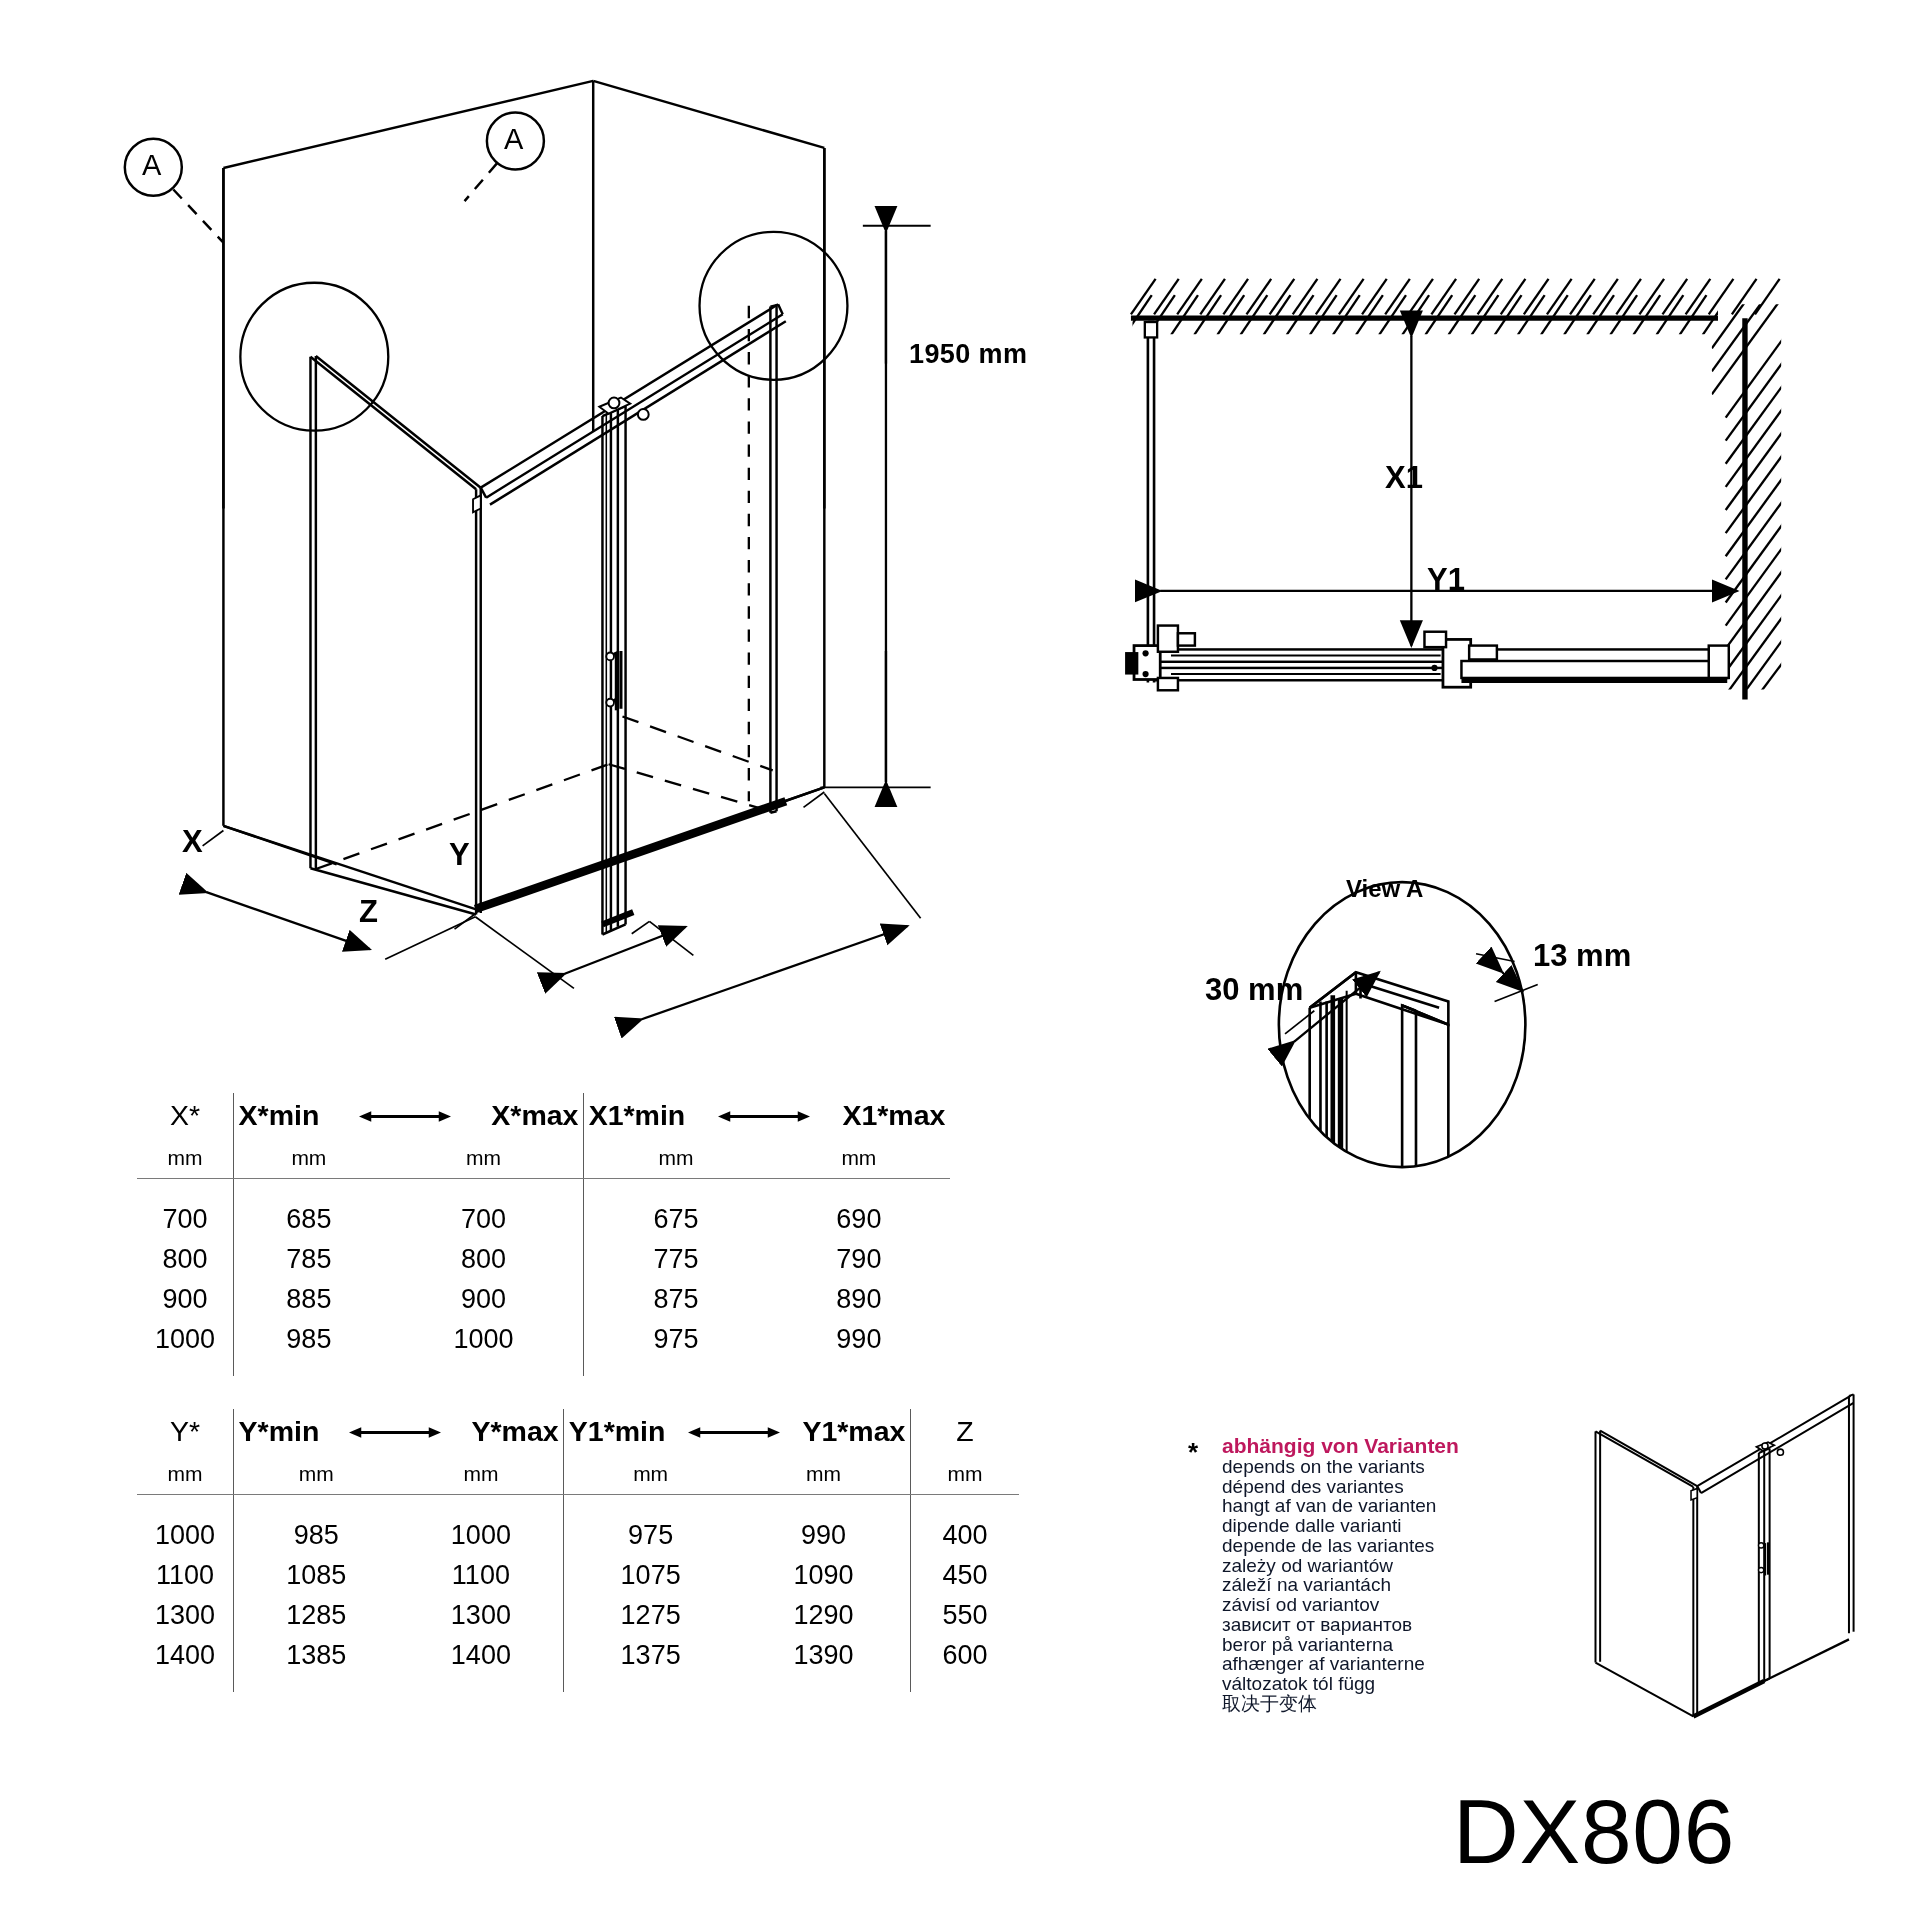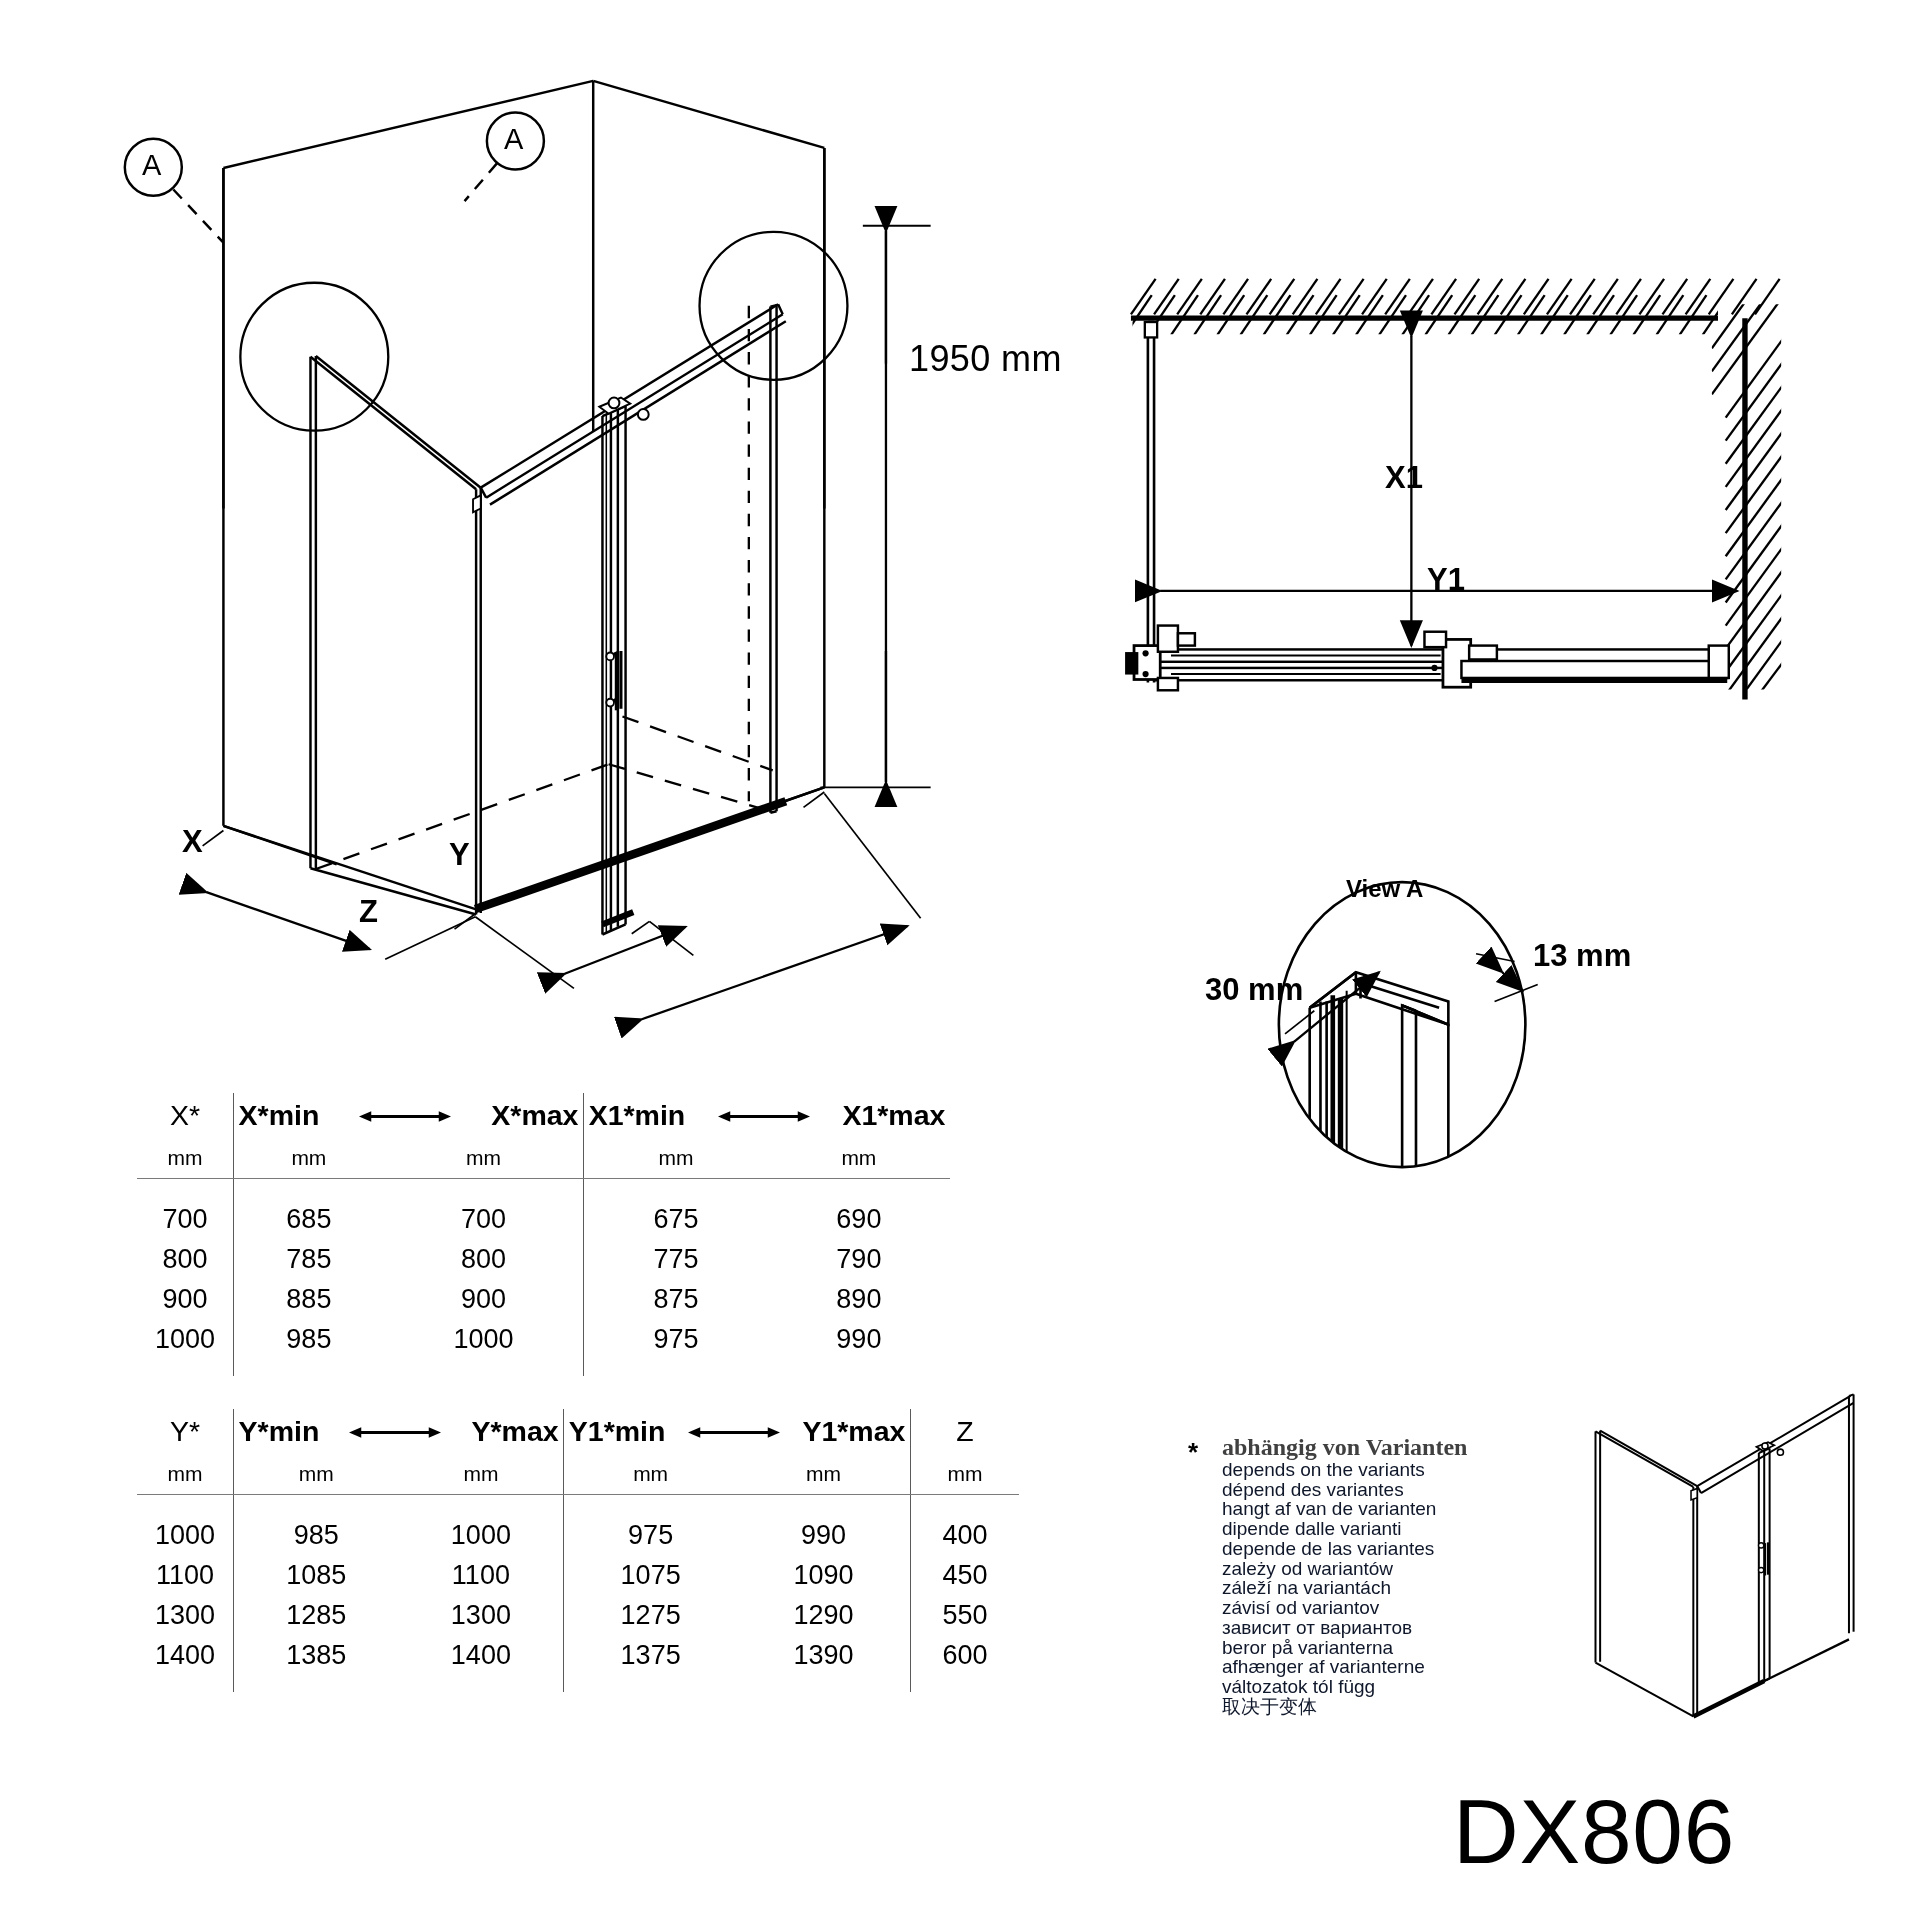--- a/index.html
+++ b/index.html
@@ -37,8 +37,8 @@
     line-height: 1;
   }
   .dim-main {
-    font-size: 36px;
-    font-weight: 400;
+    font-size: 27px;
+    font-weight: 700;
     letter-spacing: 0.4px;
   }
   .dim-letter {

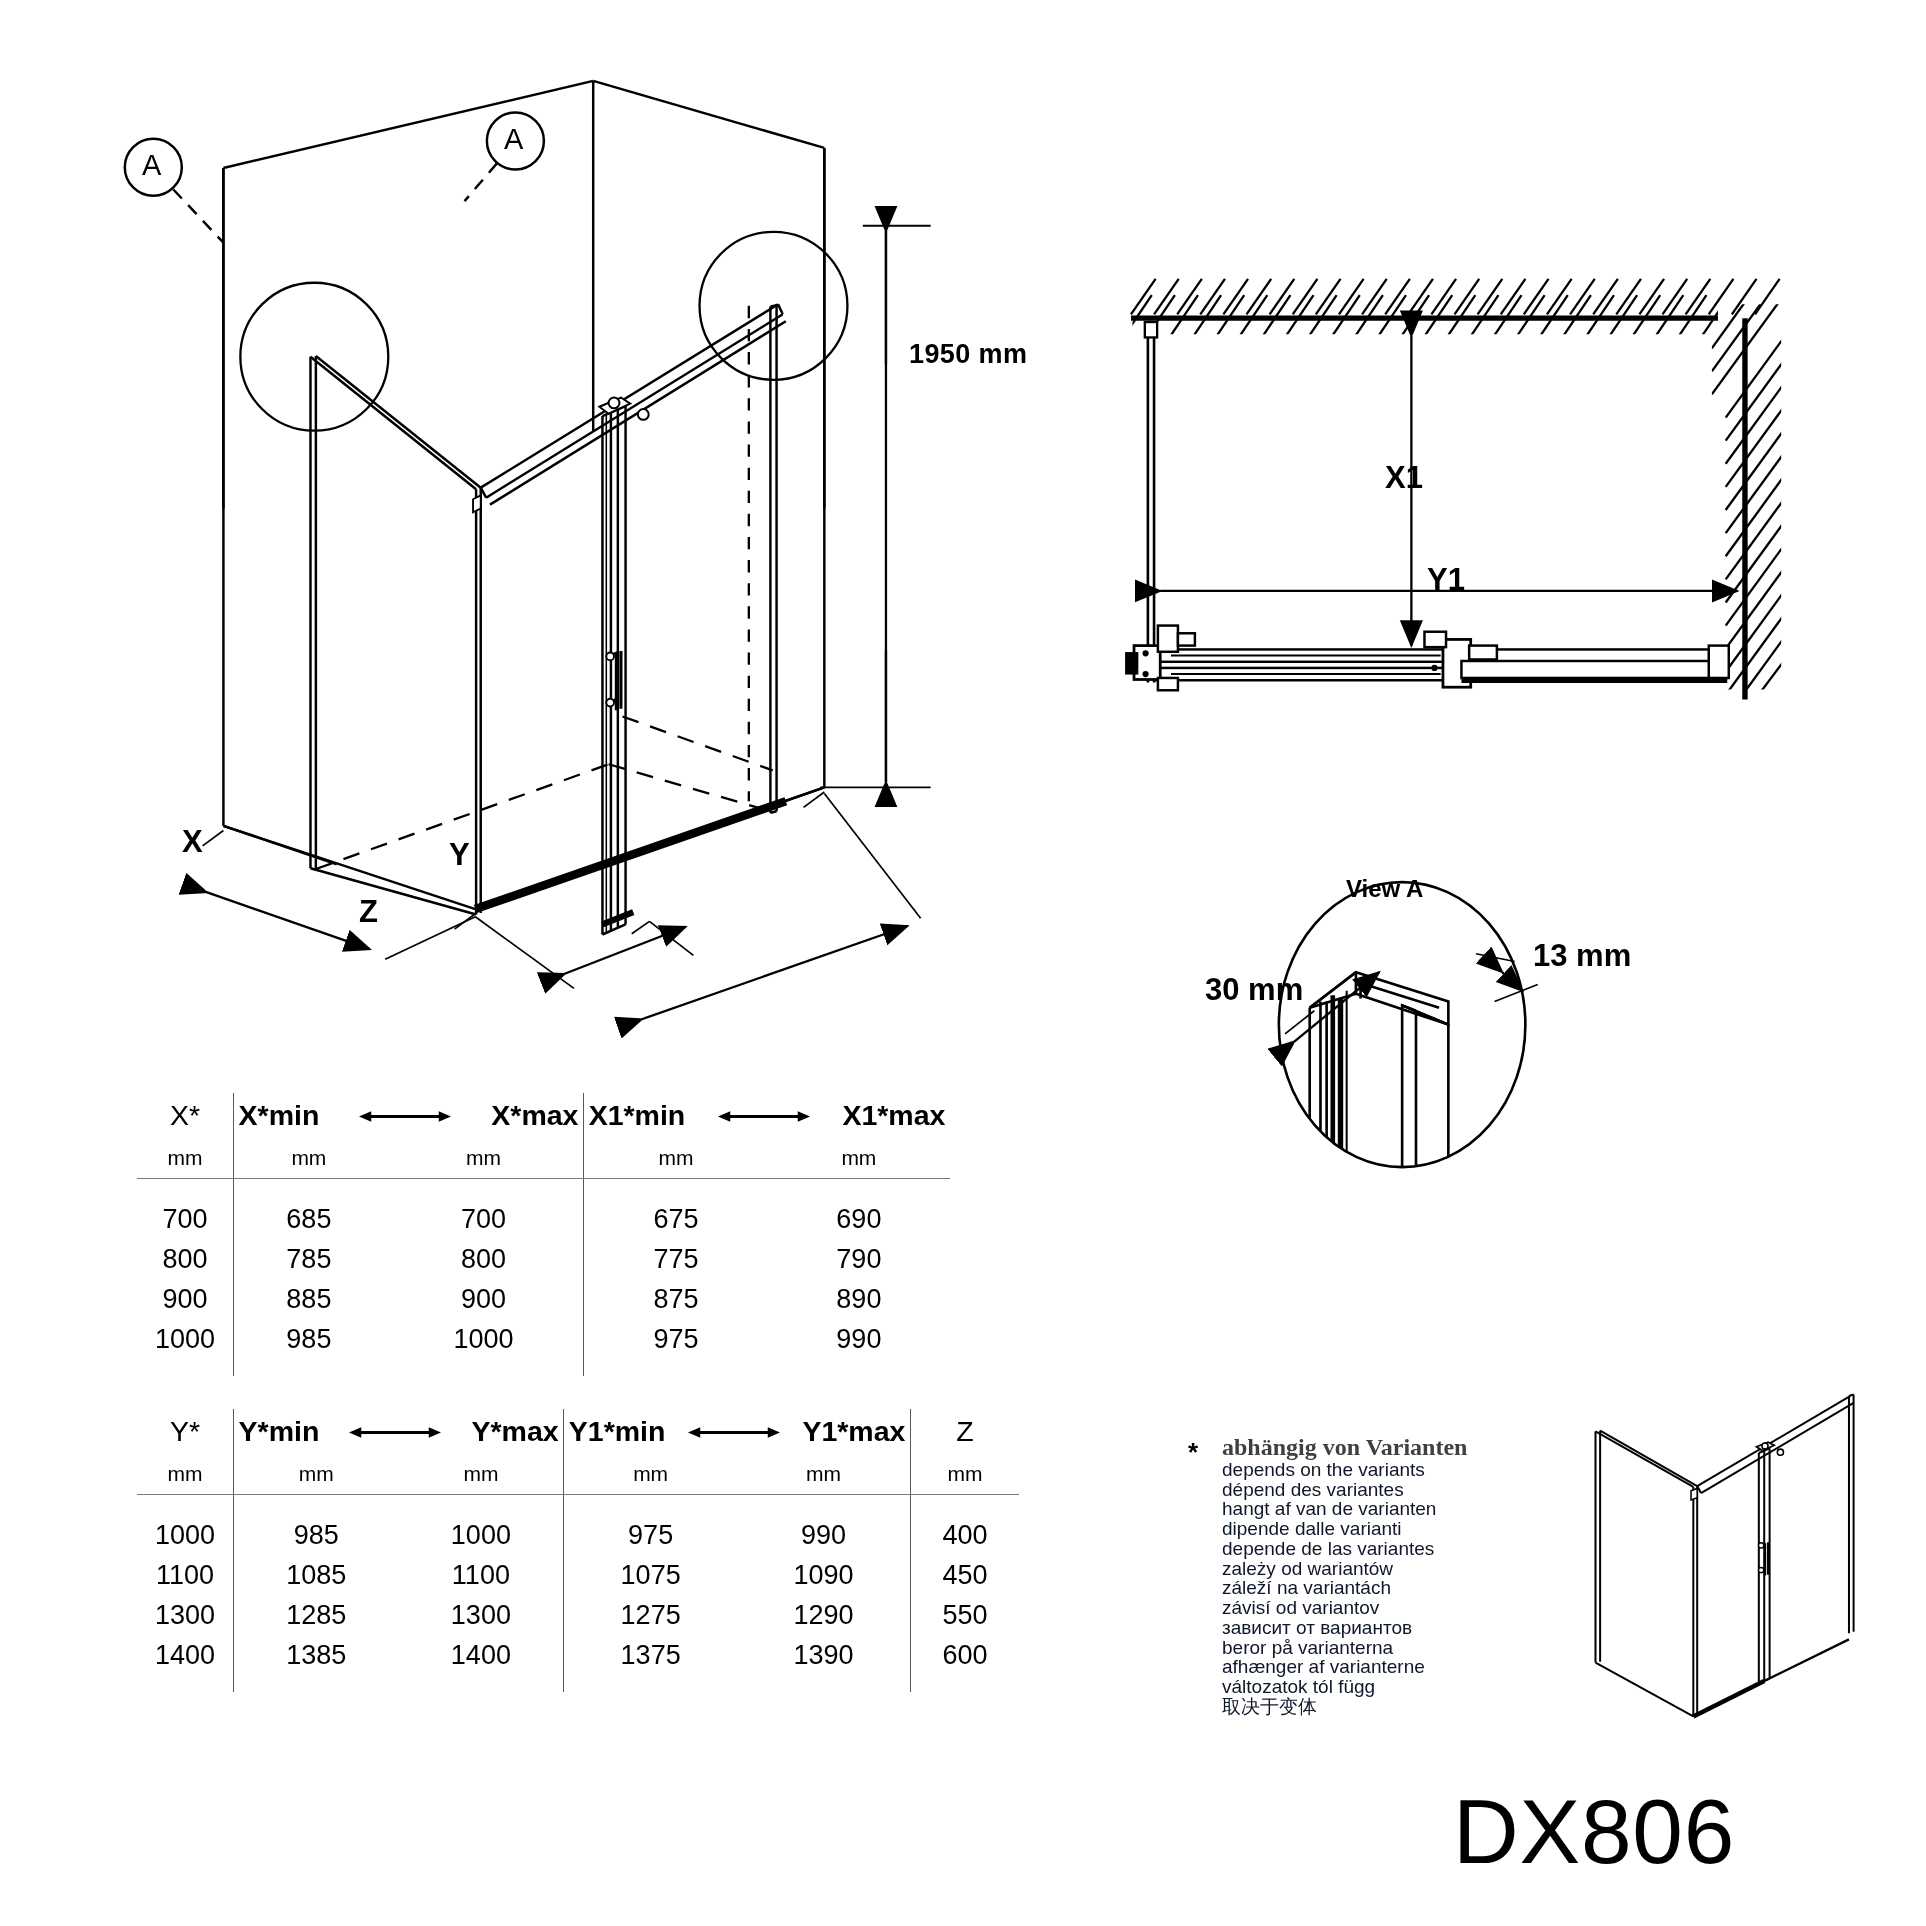--- a/index.html
+++ b/index.html
@@ -136,9 +136,8 @@
   }
   .note-lines div.first {
     font-weight: 700;
-    font-size: 24px;
-    color: #404040;
-    font-family: Liberation Serif, serif;
+    font-size: 21px;
+    color: #be185d;
   }
 </style>
 </head>

